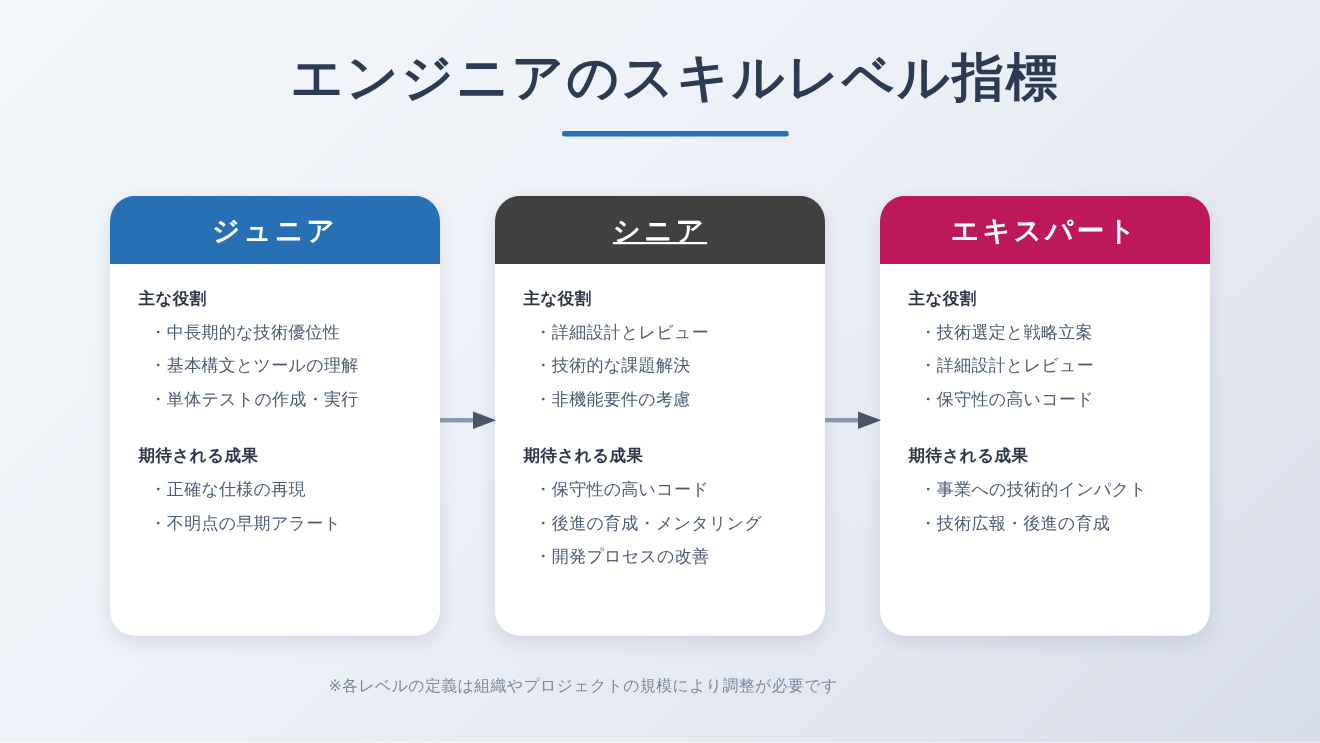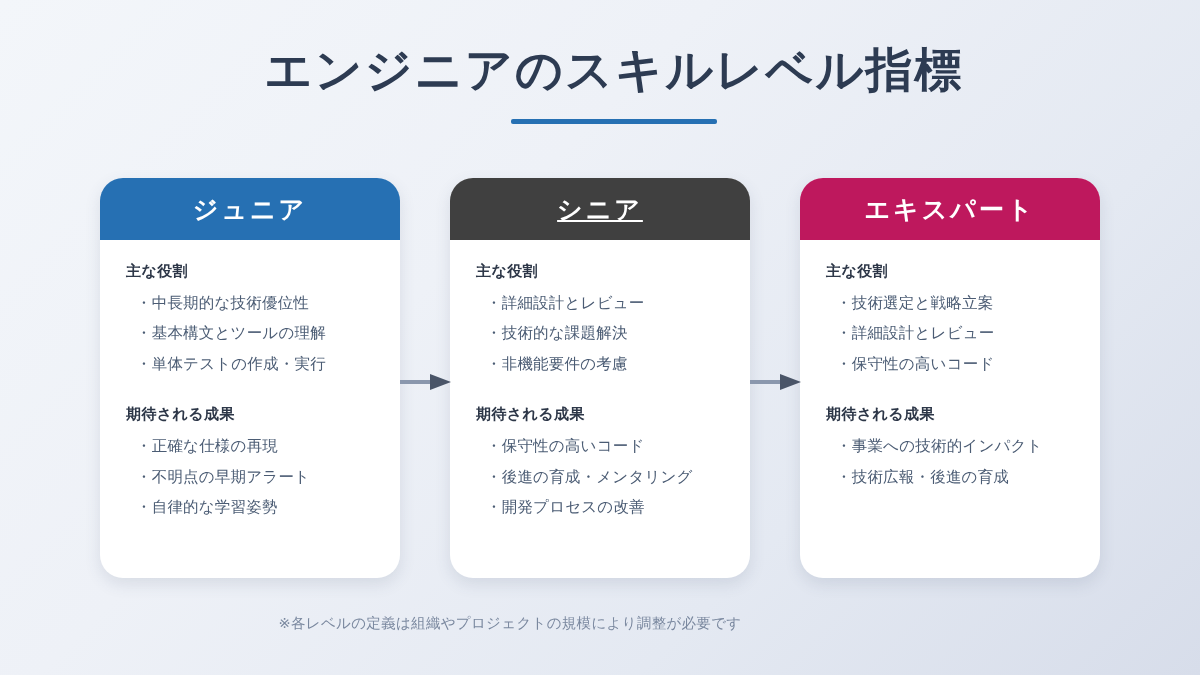--- a/index.html
+++ b/index.html
@@ -178,7 +178,6 @@
         <ul class="bullet-list">
           <li class="bullet-item">・正確な仕様の再現</li>
           <li class="bullet-item">・不明点の早期アラート</li>
-          <li class="bullet-item">・自律的な学習姿勢</li>
         </ul>
       </div>
     </div>

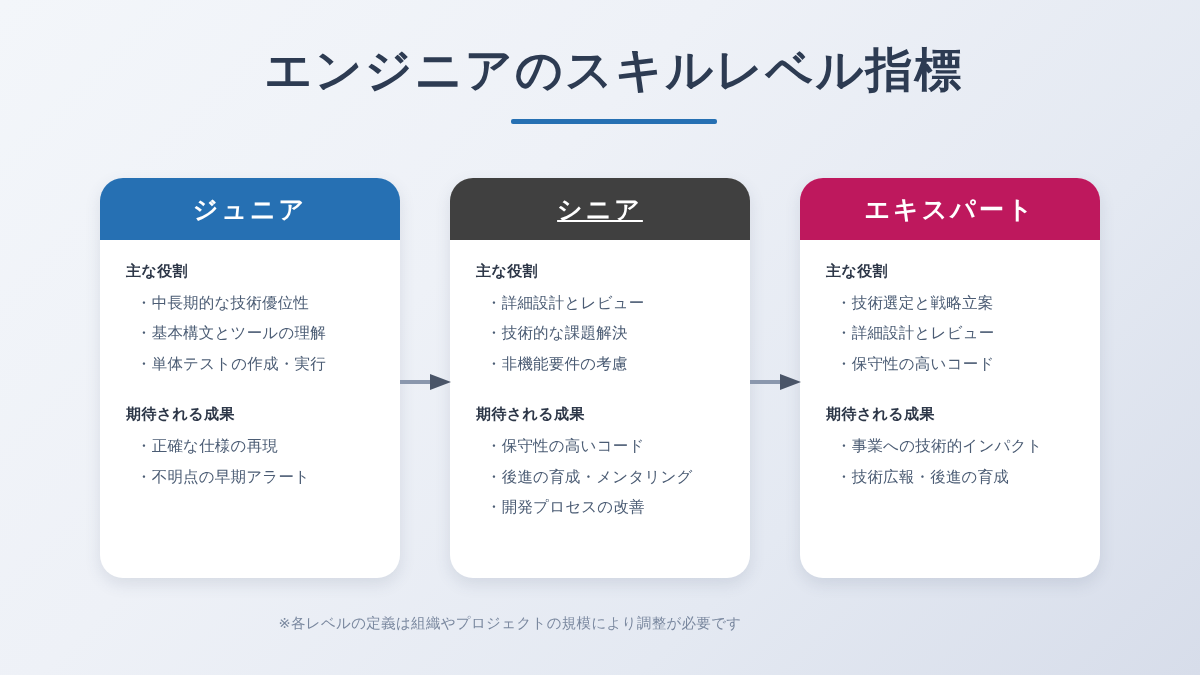--- a/index.html
+++ b/index.html
@@ -149,6 +149,7 @@
     font-size: 14.5px;
     color: #7a889f;
     letter-spacing: 0.3px;
+    padding-left: 20px;
   }
 </style>
 </head>

